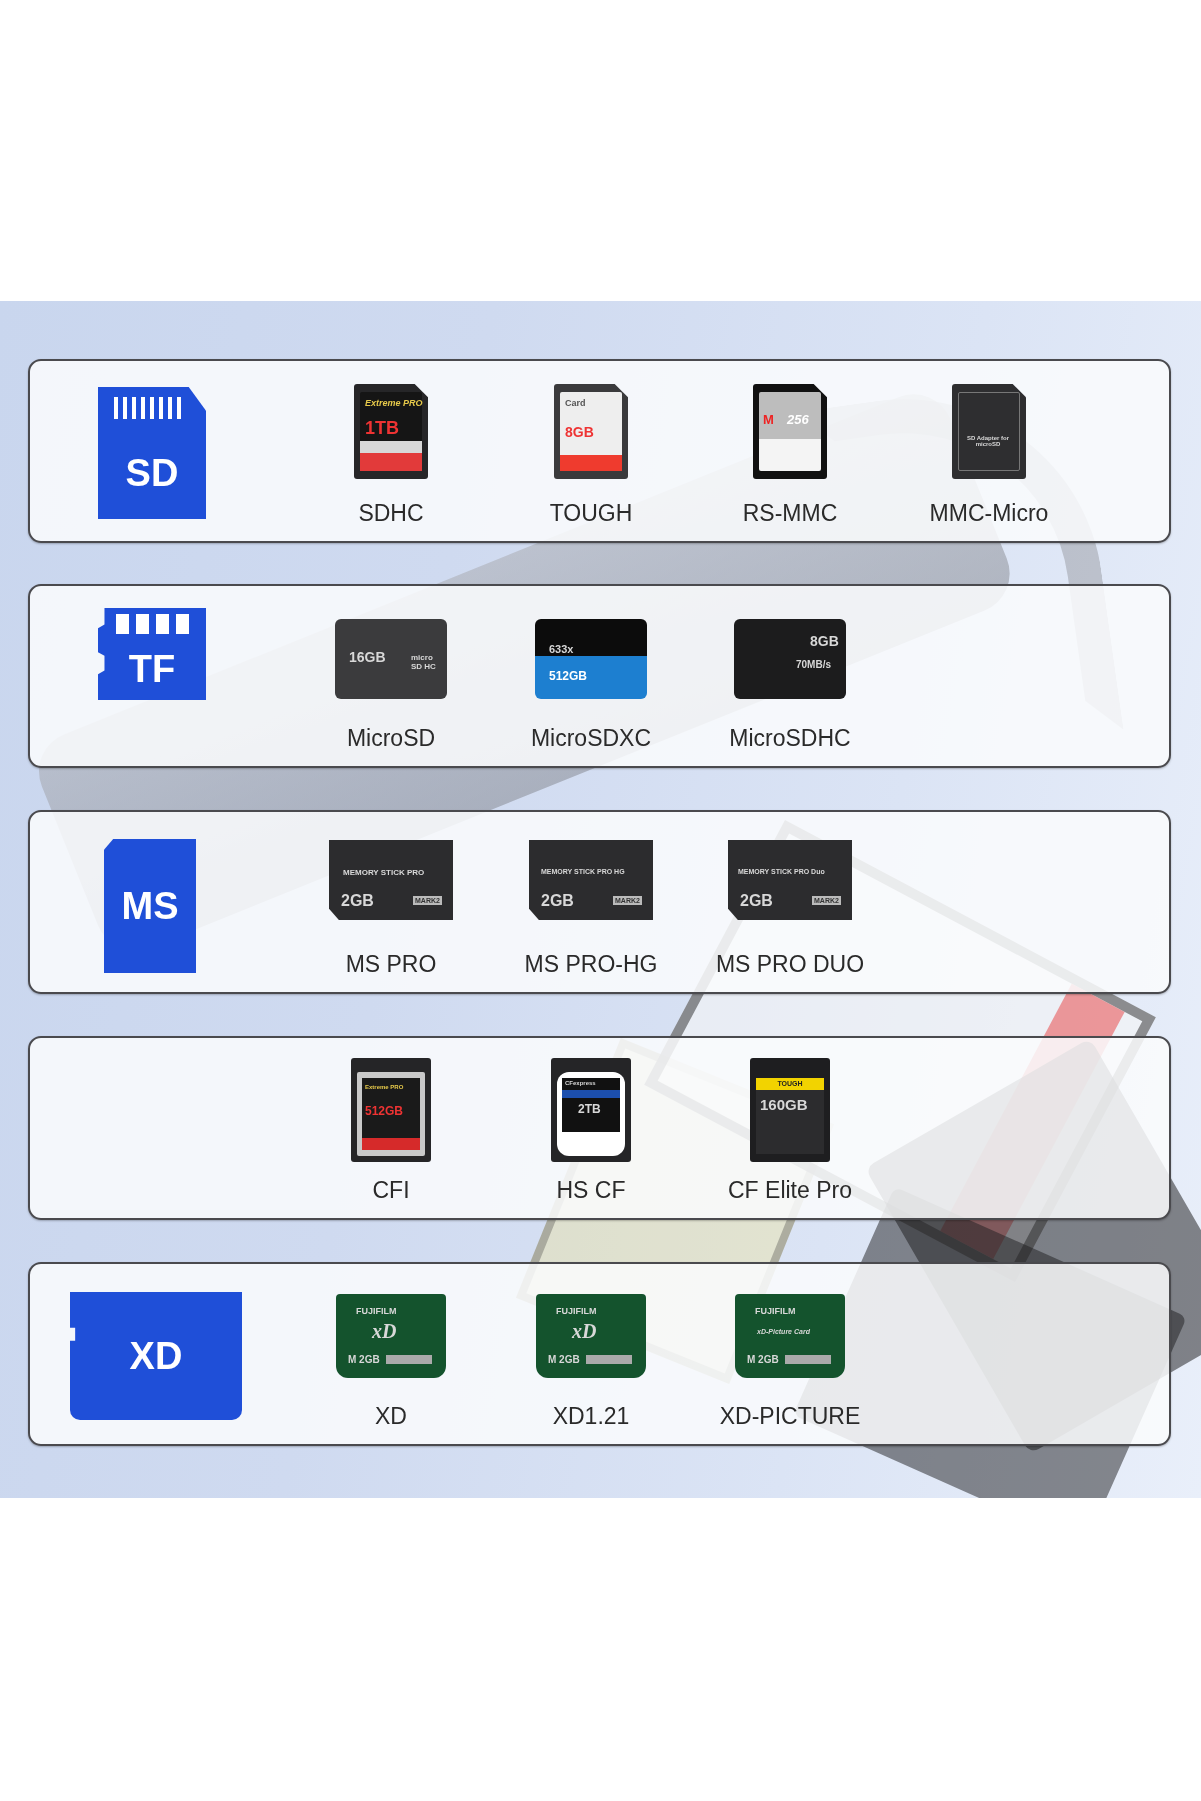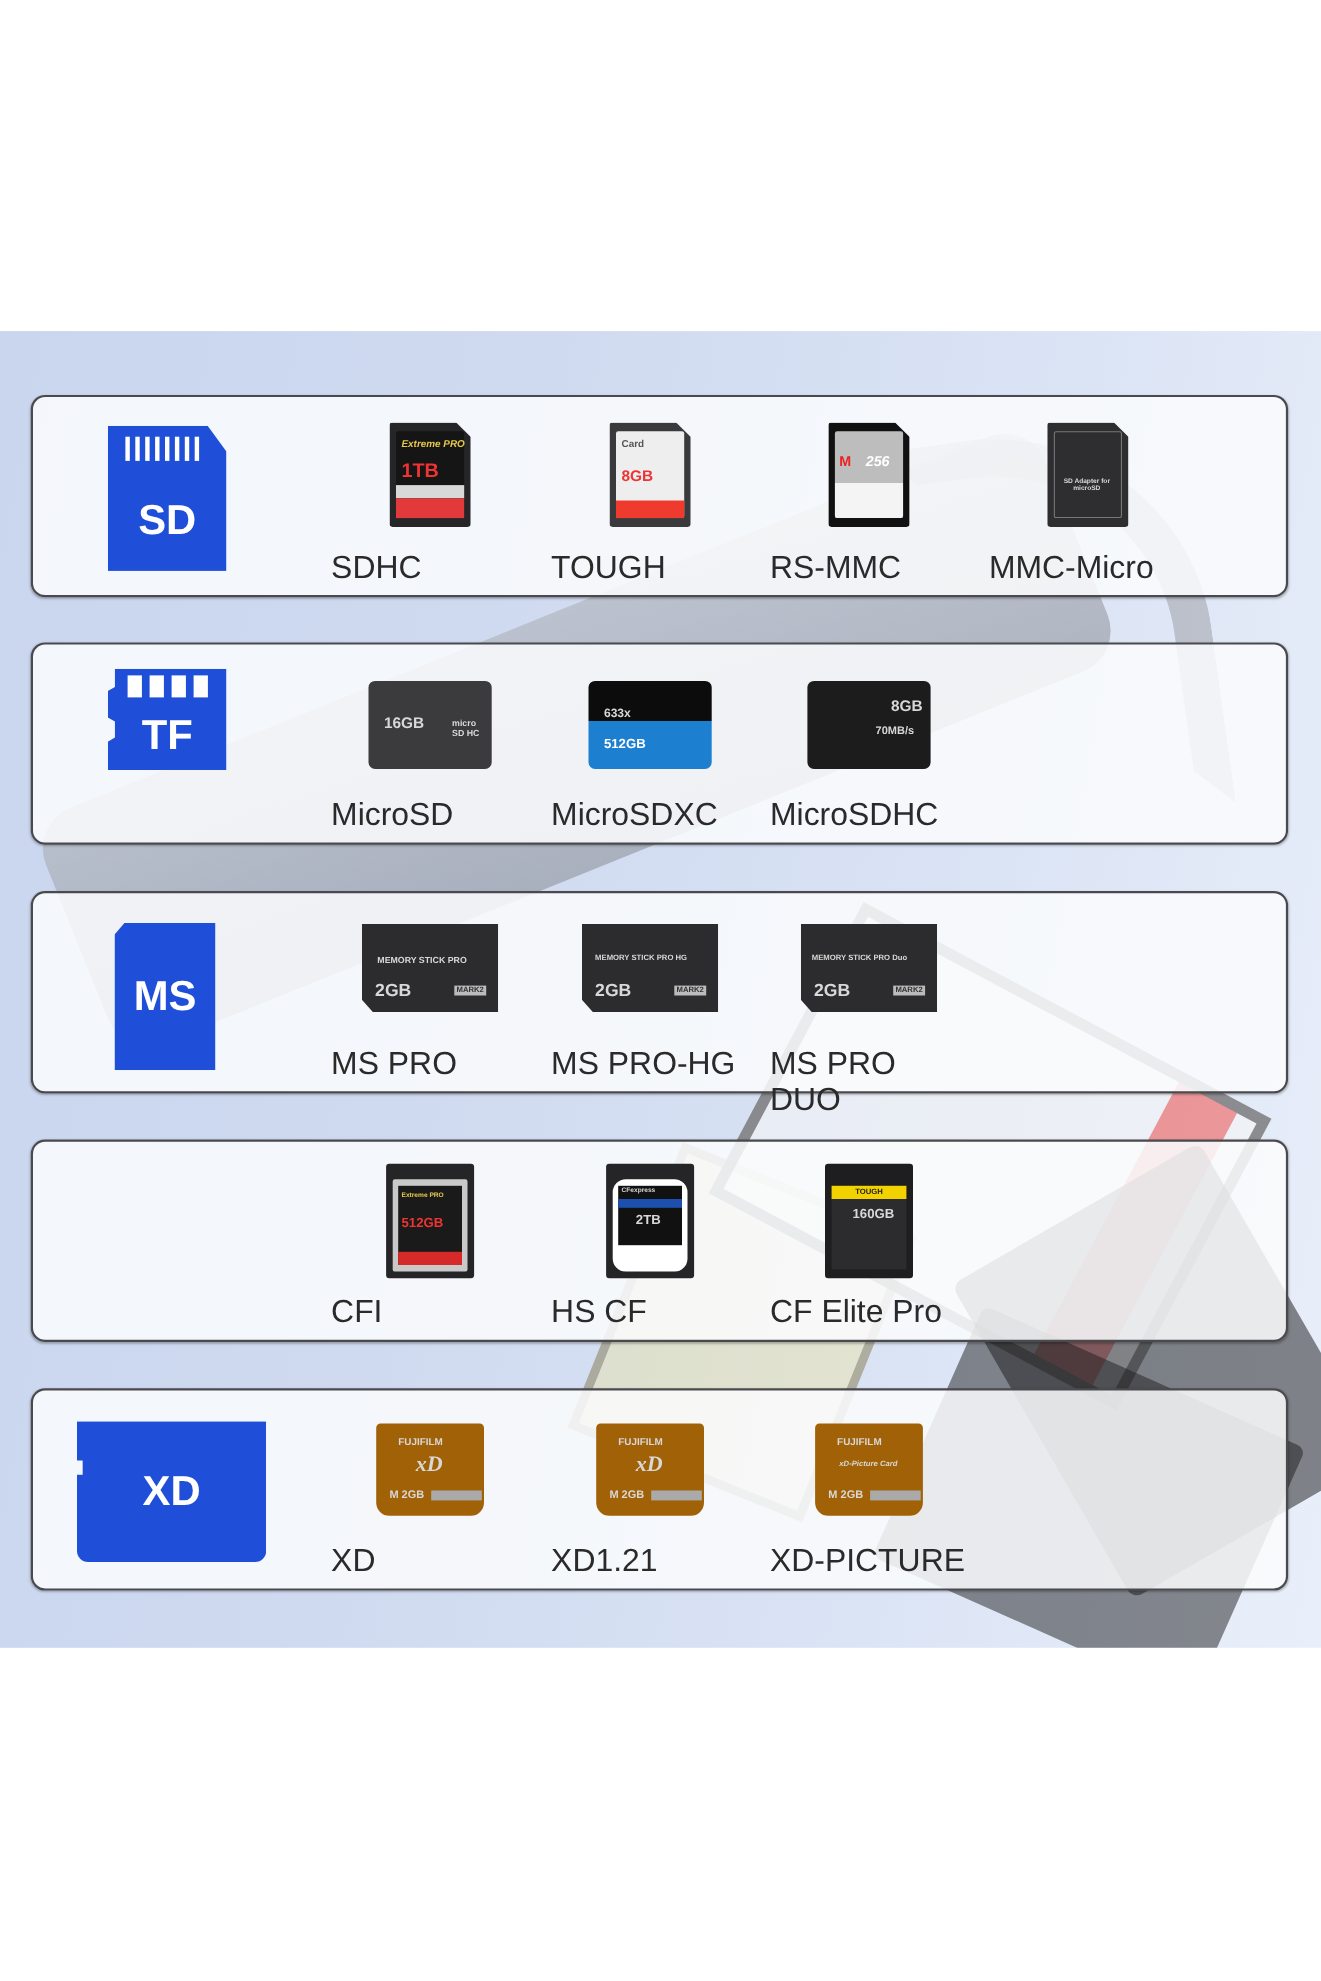--- a/index.html
+++ b/index.html
@@ -54,8 +54,8 @@
   .item { position: absolute; top: 0; width: 180px; height: 184px; margin-left: -90px; }
   .thumb { position: absolute; left: 50%; transform: translateX(-50%); }
   .item-label {
-    position: absolute; top: 139px; left: 0; width: 100%; 
-    font-size: 29px; color: #2a2a2a;
+    position: absolute; top: 139px; left: 0; width: 100%; text-align: center;
+    font-size: 23px; color: #2a2a2a;
   }
 
   

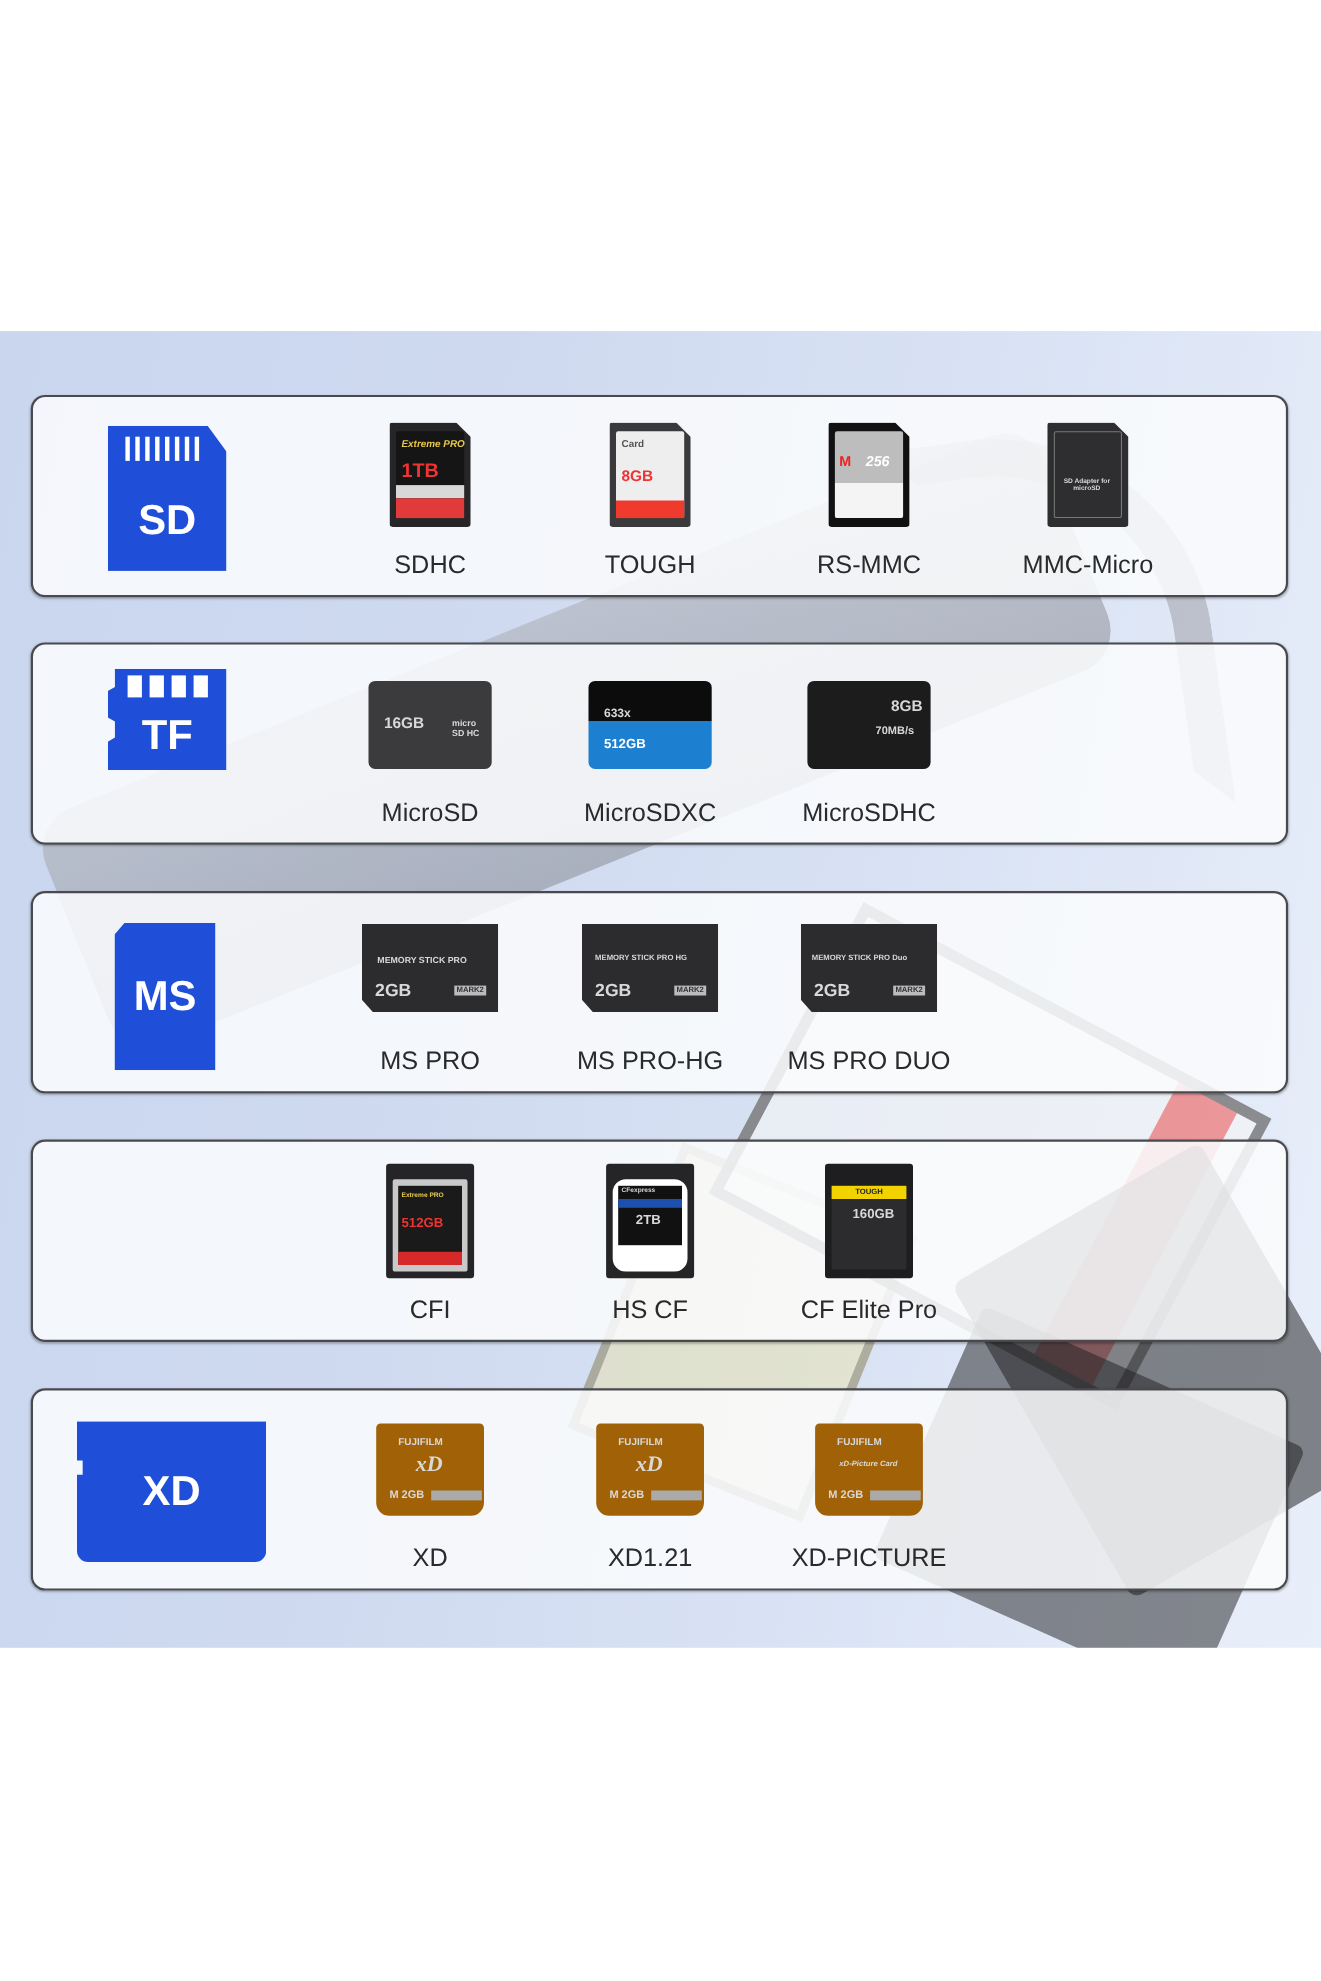--- a/index.html
+++ b/index.html
@@ -238,7 +238,7 @@
     <div class="thumb cf-card" style="background:#1e1e20">
       <div style="position:absolute;left:6px;top:20px;right:6px;bottom:8px;background:#2c2c2e;">
         <div style="position:absolute;left:0;right:0;top:0;height:12px;background:#f2d300;text-align:center;font-size:7px;font-weight:bold;color:#222;line-height:12px">TOUGH</div>
-        <span class="tiny" style="left:19px;top:18px;font-size:12px">160GB</span>
+        <span class="tiny" style="left:4px;top:18px;font-size:15px">160GB</span>
       </div>
     </div>
     <div class="item-label">CF Elite Pro</div>

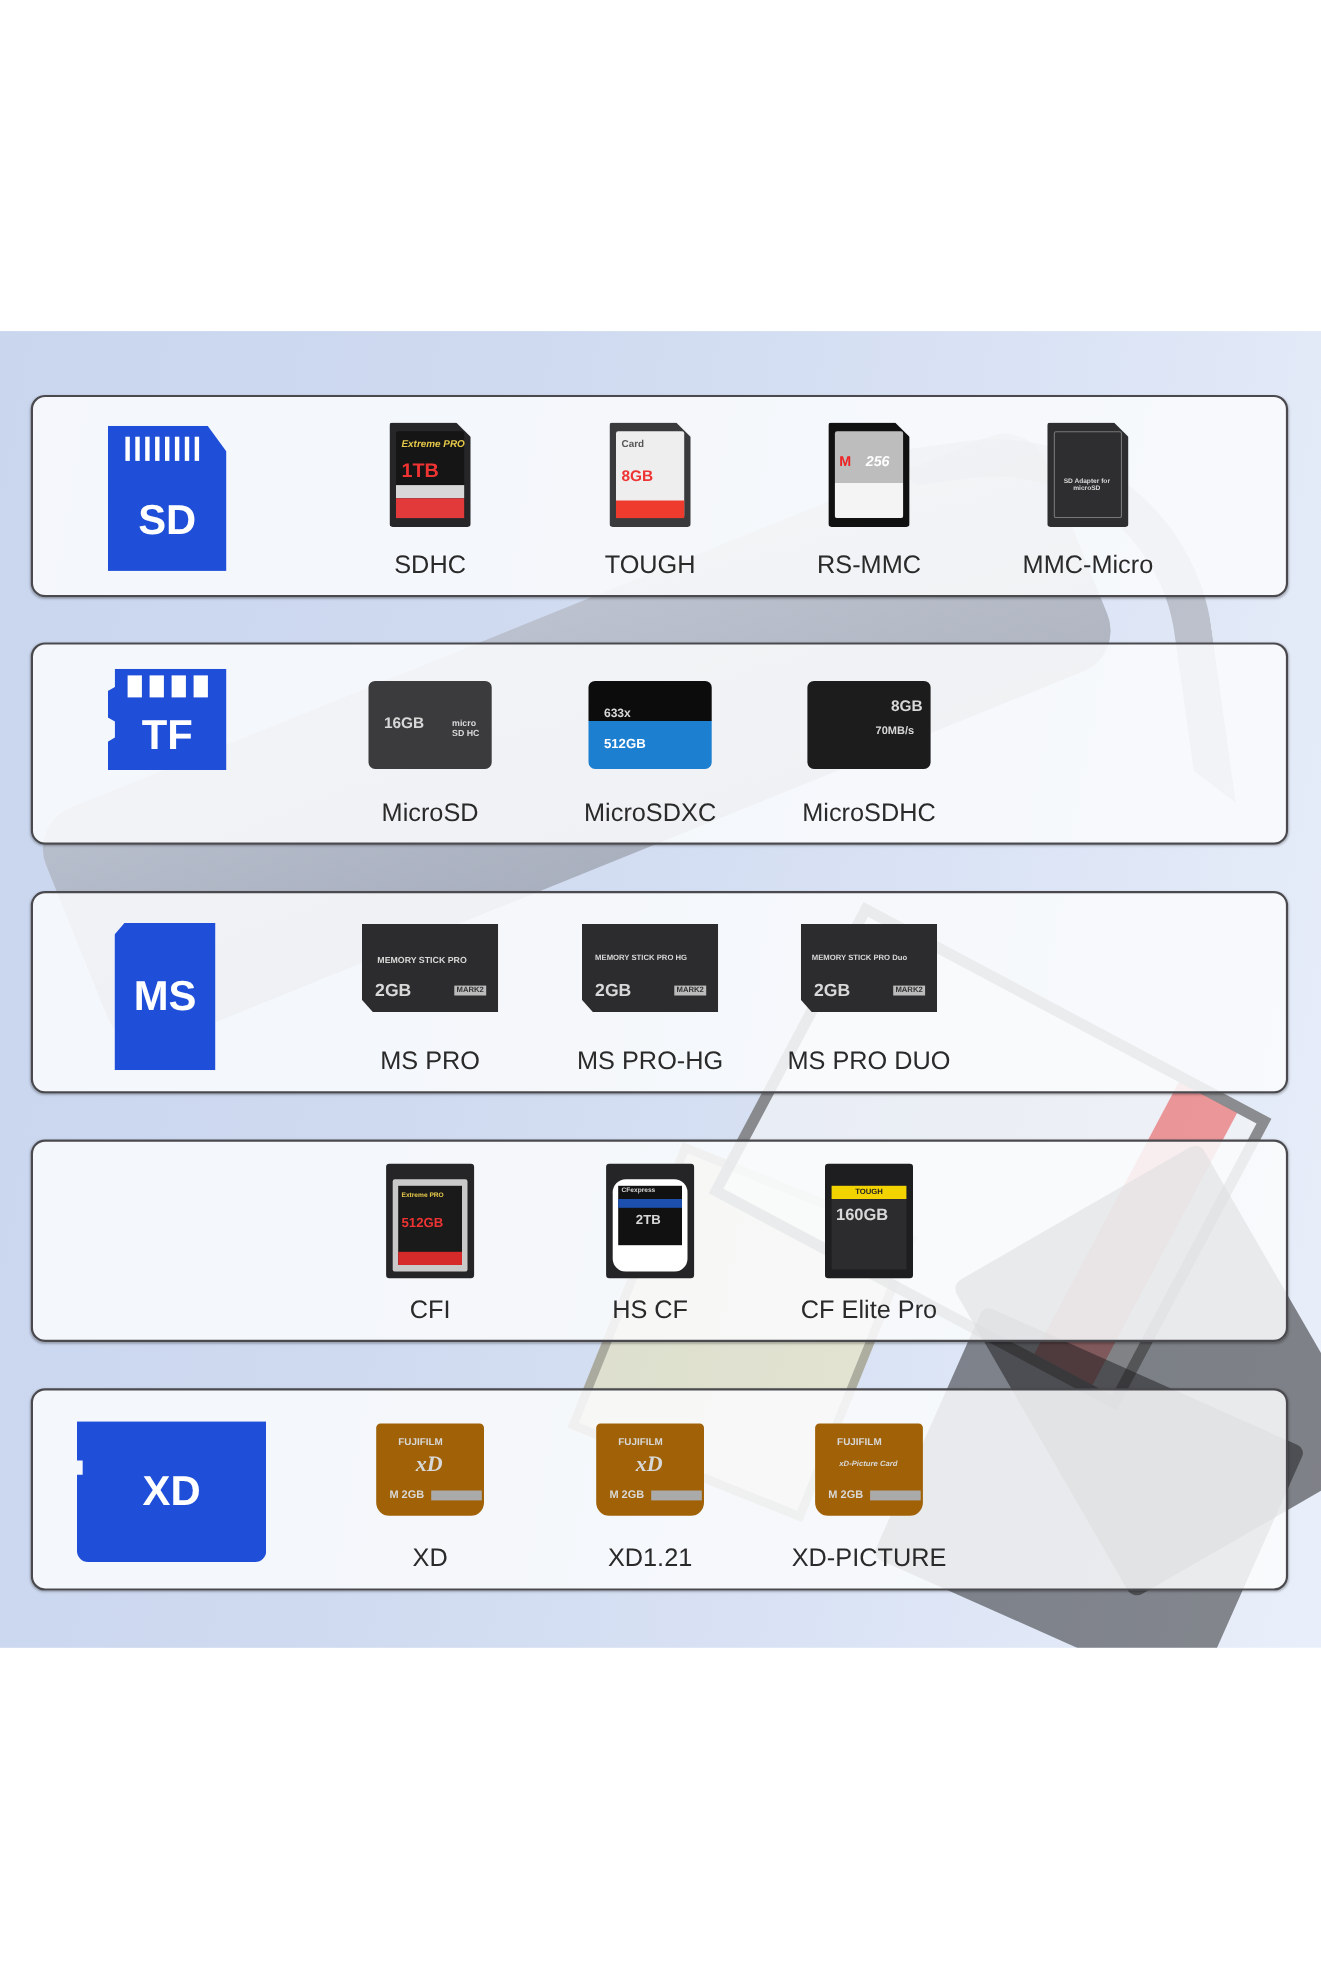--- a/index.html
+++ b/index.html
@@ -64,7 +64,7 @@
   .micro-card { top: 33px; width: 112px; height: 80px; border-radius: 6px; }
   .ms-card { top: 28px; width: 124px; height: 80px; background: #2c2c2e; clip-path: polygon(0 0, 100% 0, 100% 100%, 8% 100%, 0 86%); }
   .cf-card { top: 20px; width: 80px; height: 104px; background: #252527; border-radius: 3px; }
-  .xd-card { top: 30px; width: 98px; height: 84px; background: #a16207; border-radius: 4px 4px 12px 12px; }
+  .xd-card { top: 30px; width: 110px; height: 84px; background: #14532d; border-radius: 4px 4px 12px 12px; }
   .tiny { position: absolute; font-size: 9px; color: #d8d8d8; font-weight: bold; white-space: nowrap; }
 </style>
 </head>

